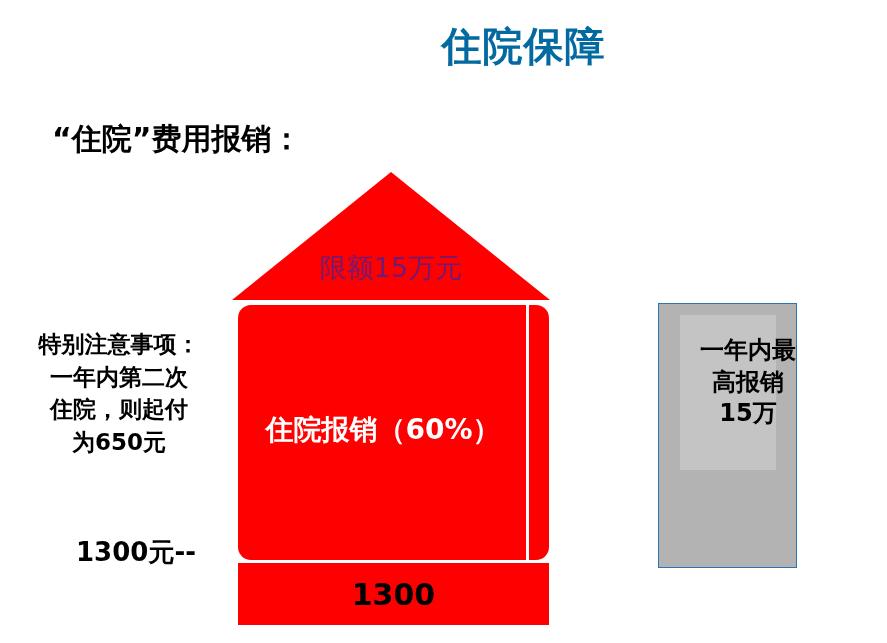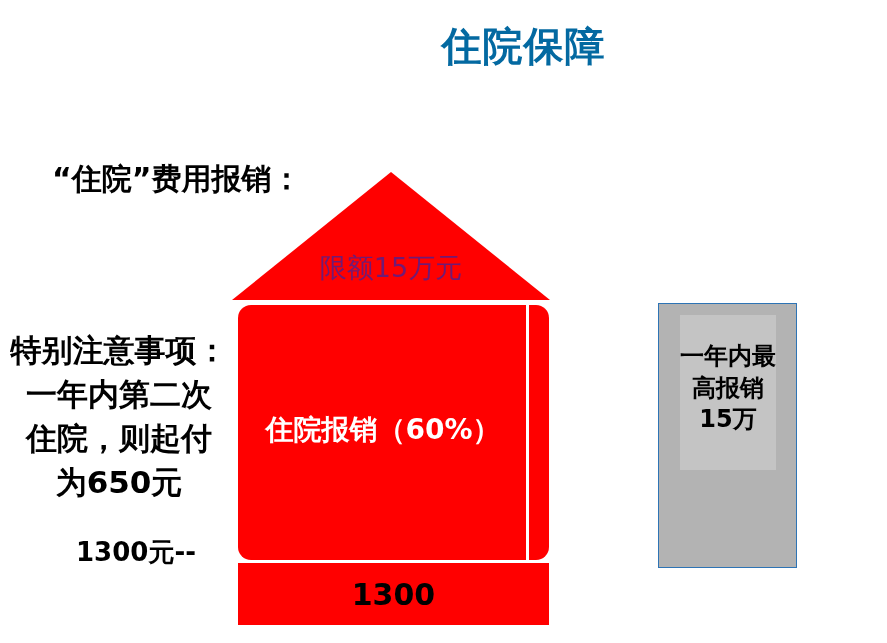--- a/index.html
+++ b/index.html
@@ -42,7 +42,6 @@
     letter-spacing: 0px;
     line-height: 1.25;
     white-space: nowrap;
-    margin-top: 40px;
   }
 
   

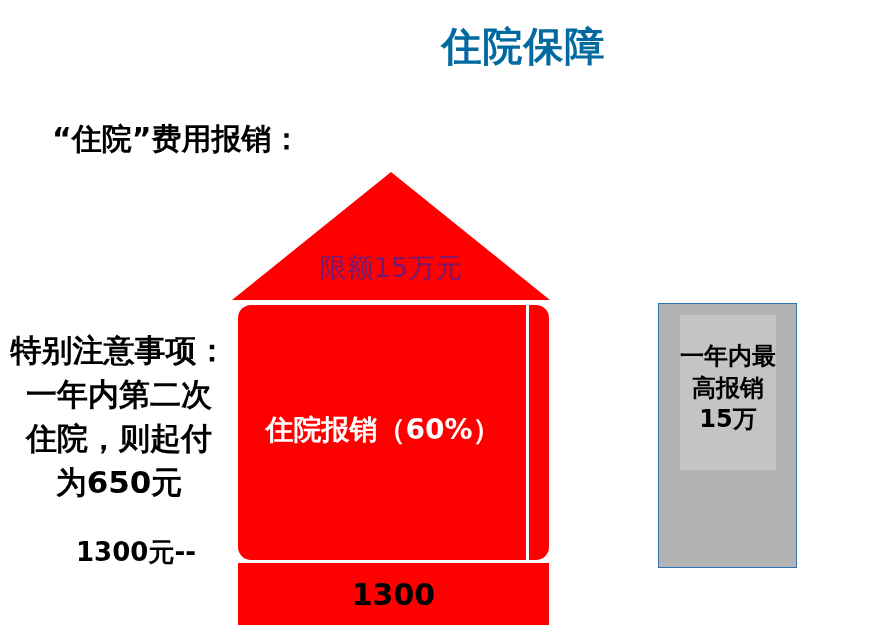--- a/index.html
+++ b/index.html
@@ -143,7 +143,7 @@
     top: 328px;
     width: 222px;
     text-align: center;
-    font-size: 31px;
+    font-size: 23px;
     font-weight: bold;
     color: #000000;
     line-height: 1.42;

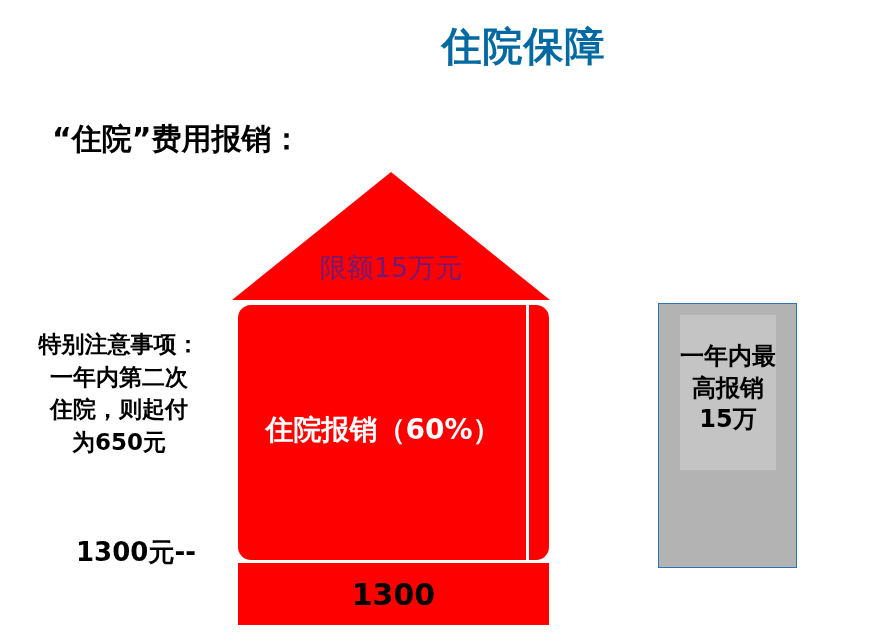--- a/index.html
+++ b/index.html
@@ -184,13 +184,14 @@
   #gray-text {
     position: absolute;
     left: 0;
-    top: 26px;
+    top: 20px;
     width: 96px;
     text-align: center;
     font-size: 24px;
     font-weight: bold;
     color: #000000;
     line-height: 1.32;
+    padding-left: 20px;
   }
 </style>
 </head>

